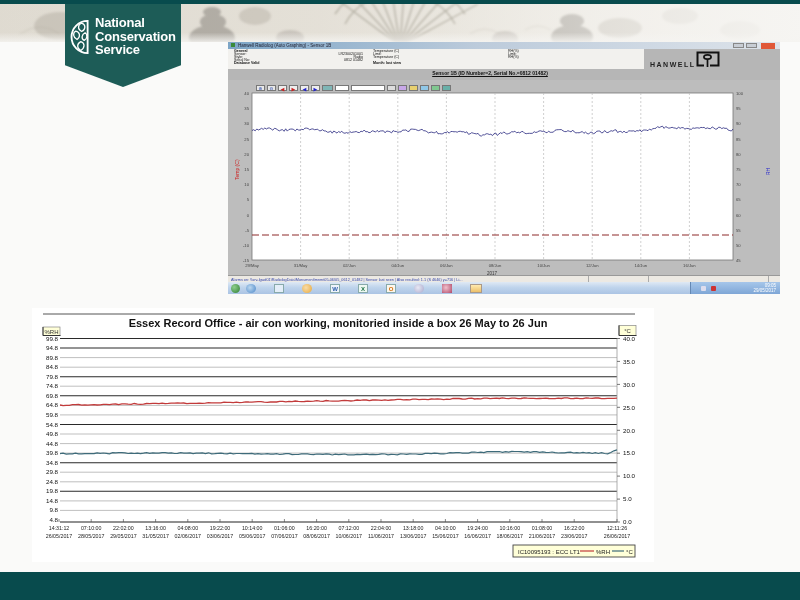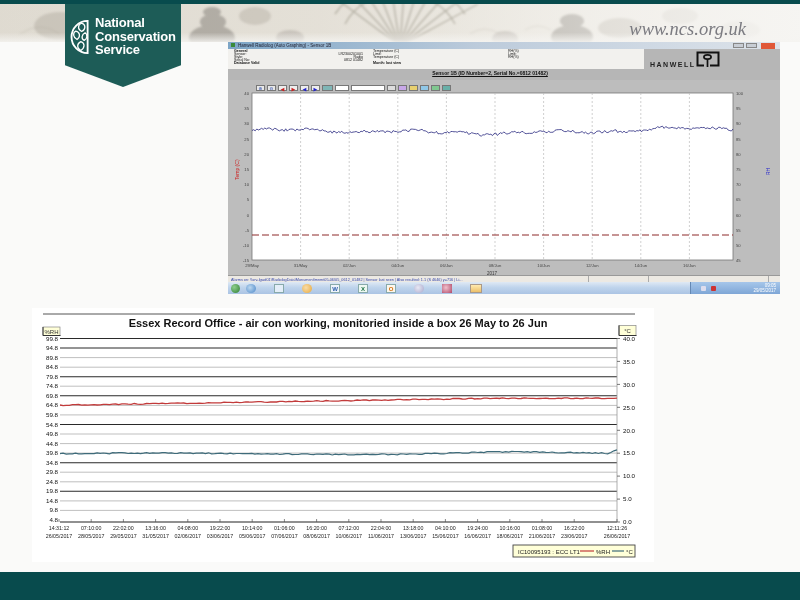--- a/index.html
+++ b/index.html
@@ -55,7 +55,6 @@
  <rect x="0" y="0" width="800" height="38" fill="url(#vfade)"></rect>
 </svg>
     </div>
-  <div class="abs" style="right:54px;top:19px;font-family:'Liberation Serif',serif;font-style:italic;font-size:18.5px;color:#7b7b81;">www.ncs.org.uk</div>
 
   <div class="abs" style="left:29px;top:0;width:116px;height:87px;background:#1d5c57;clip-path:polygon(0 0,100% 0,100% 75%,50% 100%,0 75%);margin-left:36px;">
     <svg width="22" height="38" viewBox="0 0 26 42" style="position:absolute;left:4px;top:18px">

